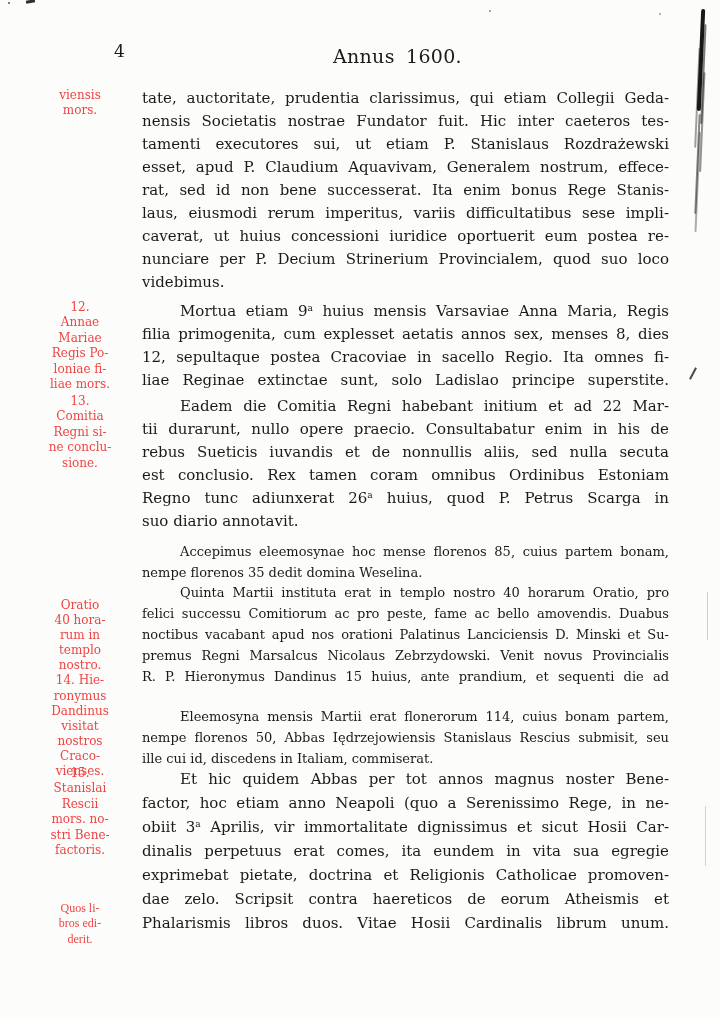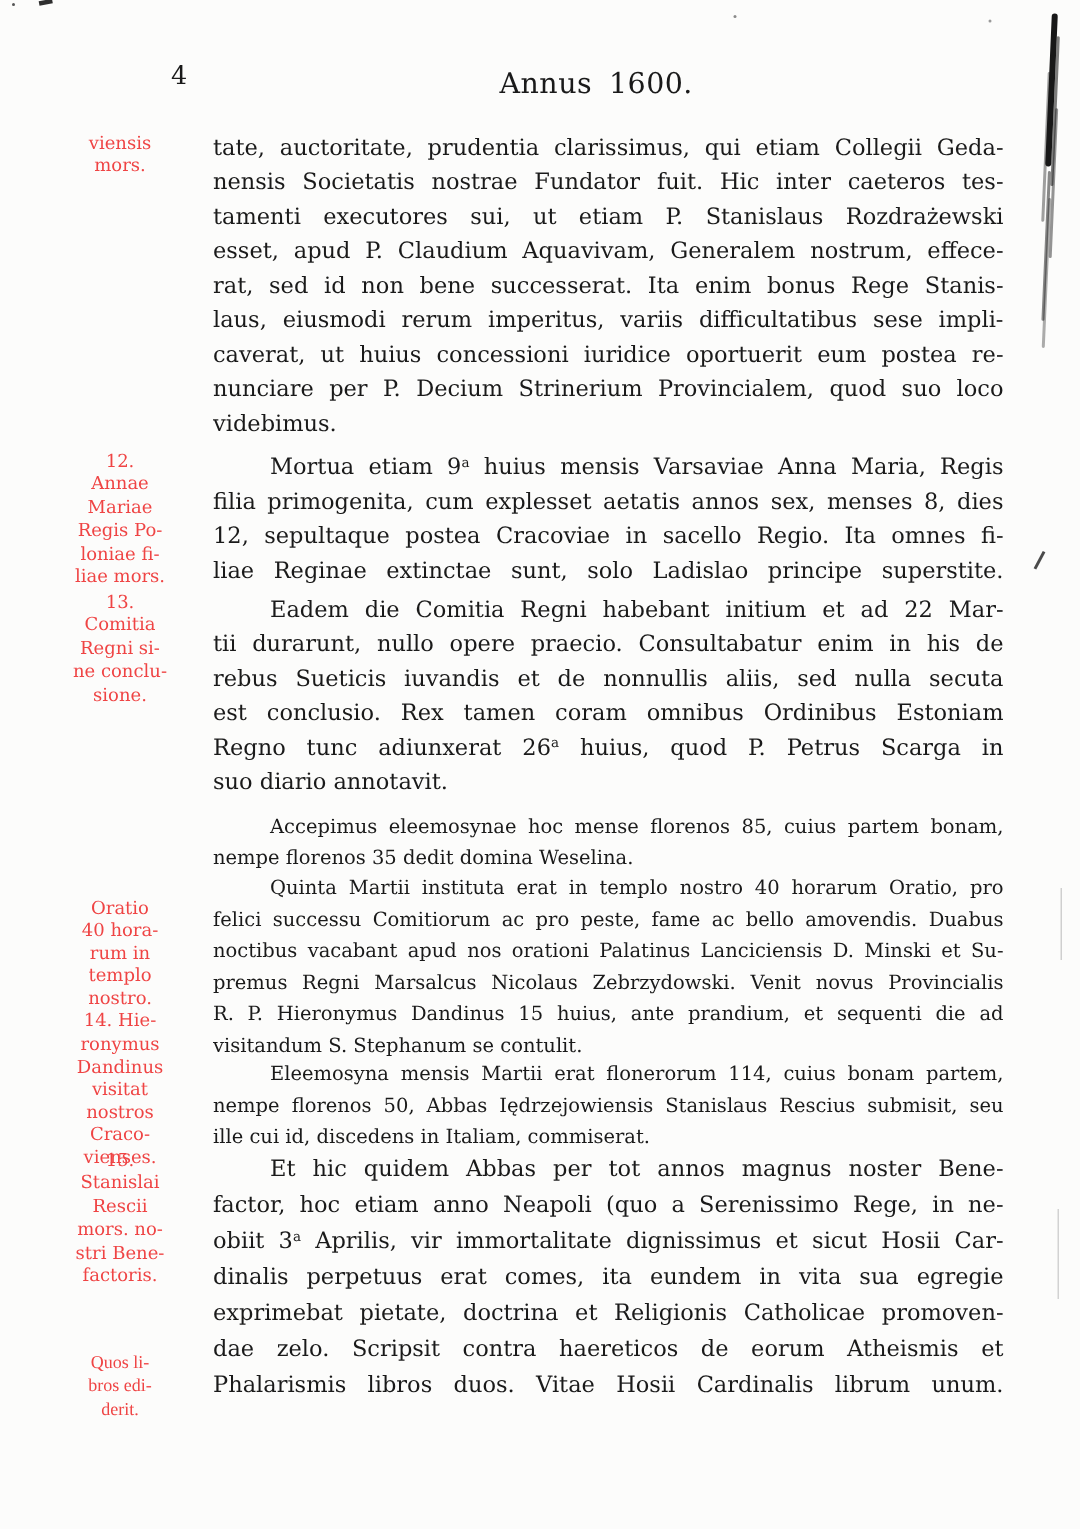--- a/index.html
+++ b/index.html
@@ -148,7 +148,6 @@
     <div class="ln">noctibus vacabant apud nos orationi Palatinus Lanciciensis D. Minski et Su-</div>
     <div class="ln">premus Regni Marsalcus Nicolaus Zebrzydowski. Venit novus Provincialis</div>
     <div class="ln">R. P. Hieronymus Dandinus 15 huius, ante prandium, et sequenti die ad</div>
-    <div class="ln endl">visitandum S. Stephanum se contulit.</div>
   </div>
 
   <div class="para small" id="pF">

